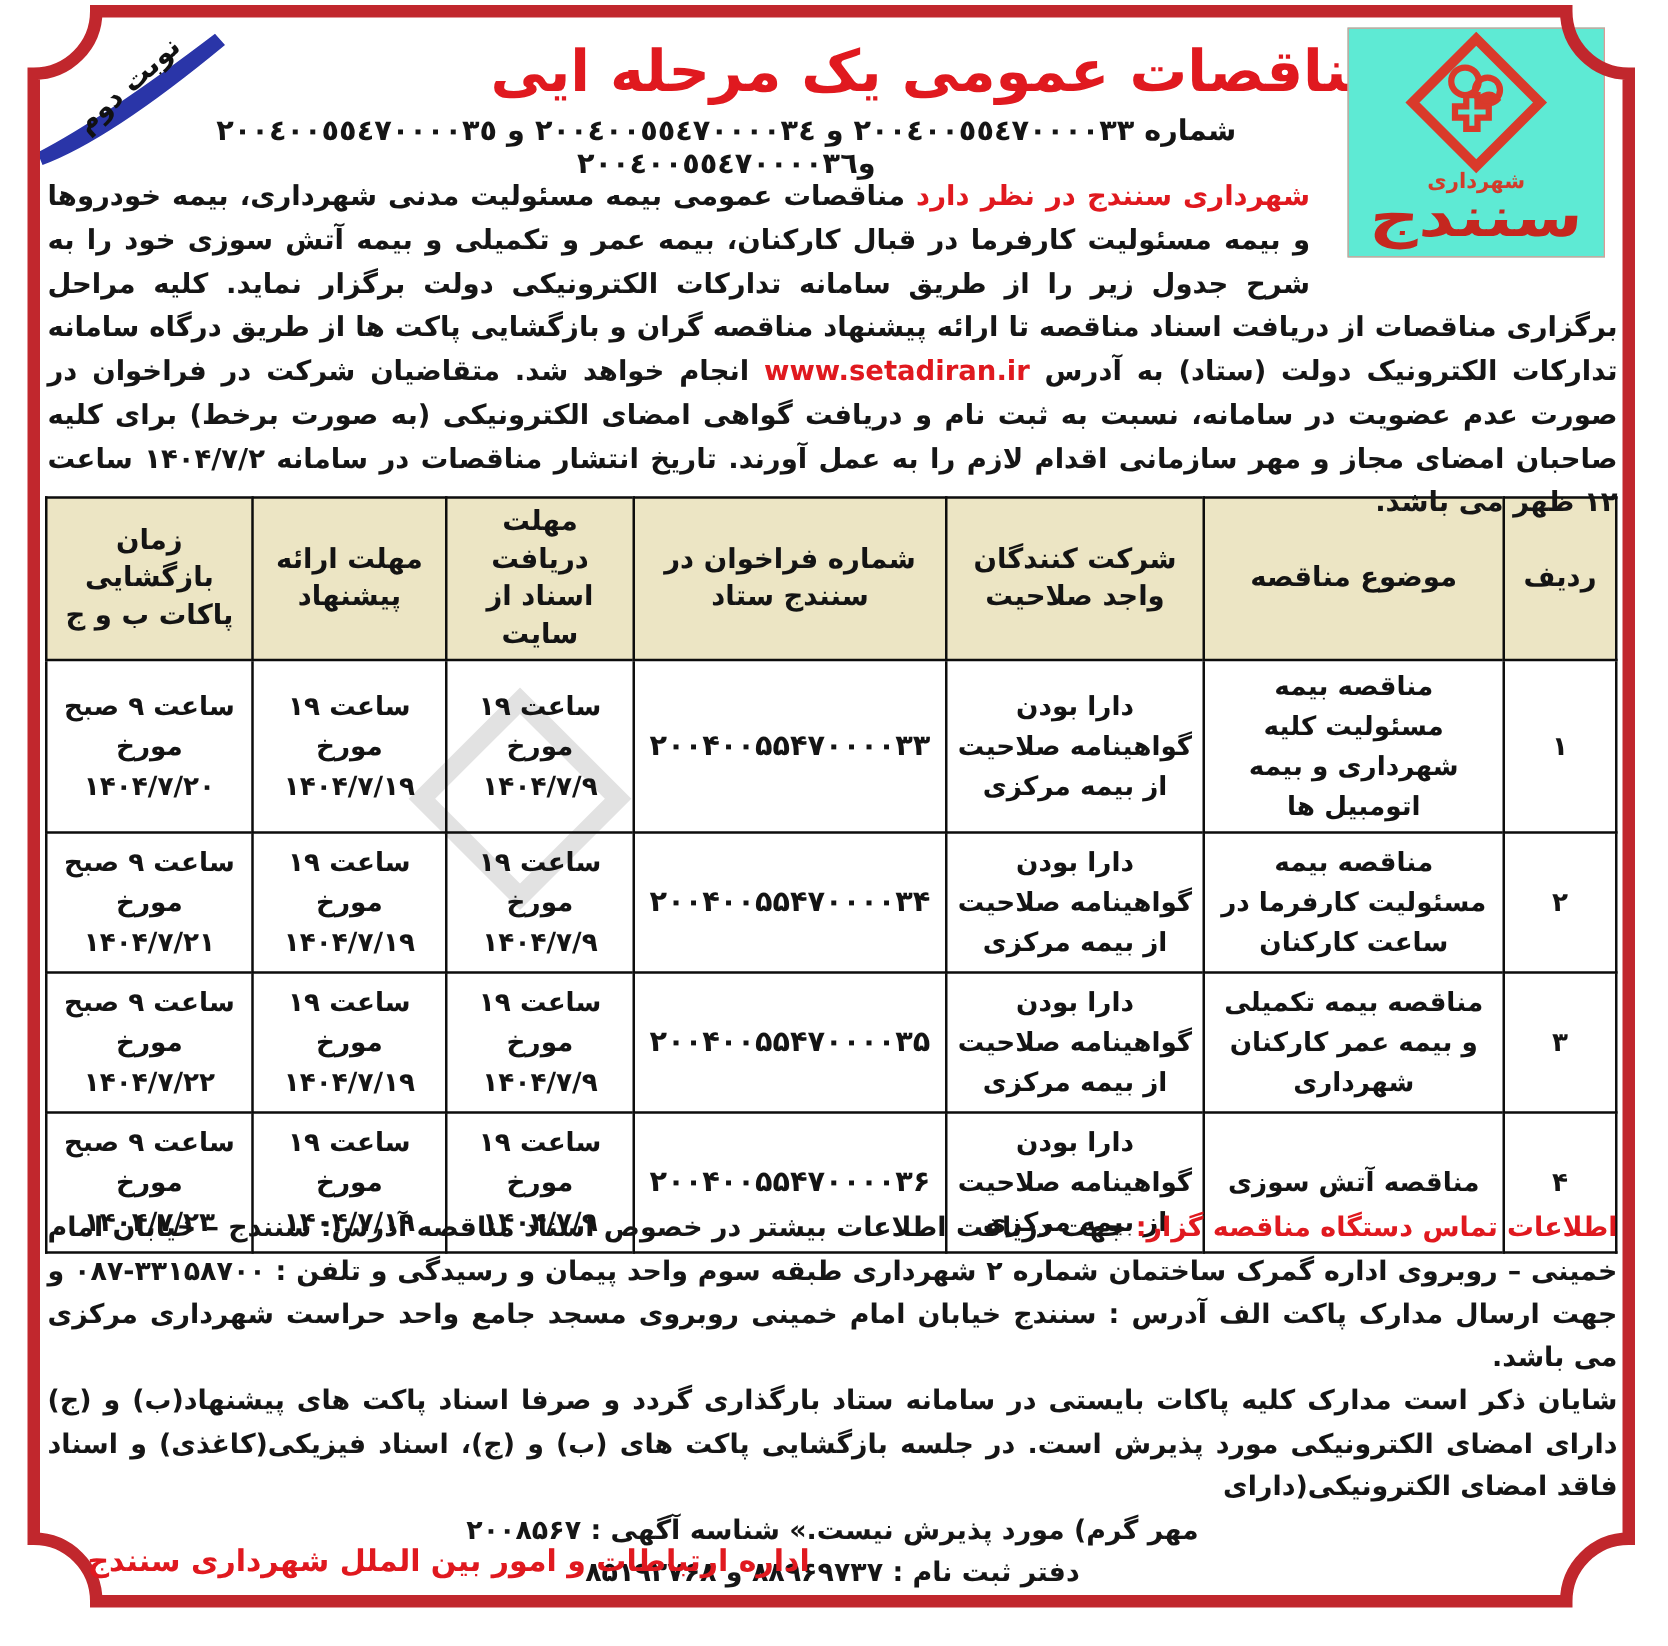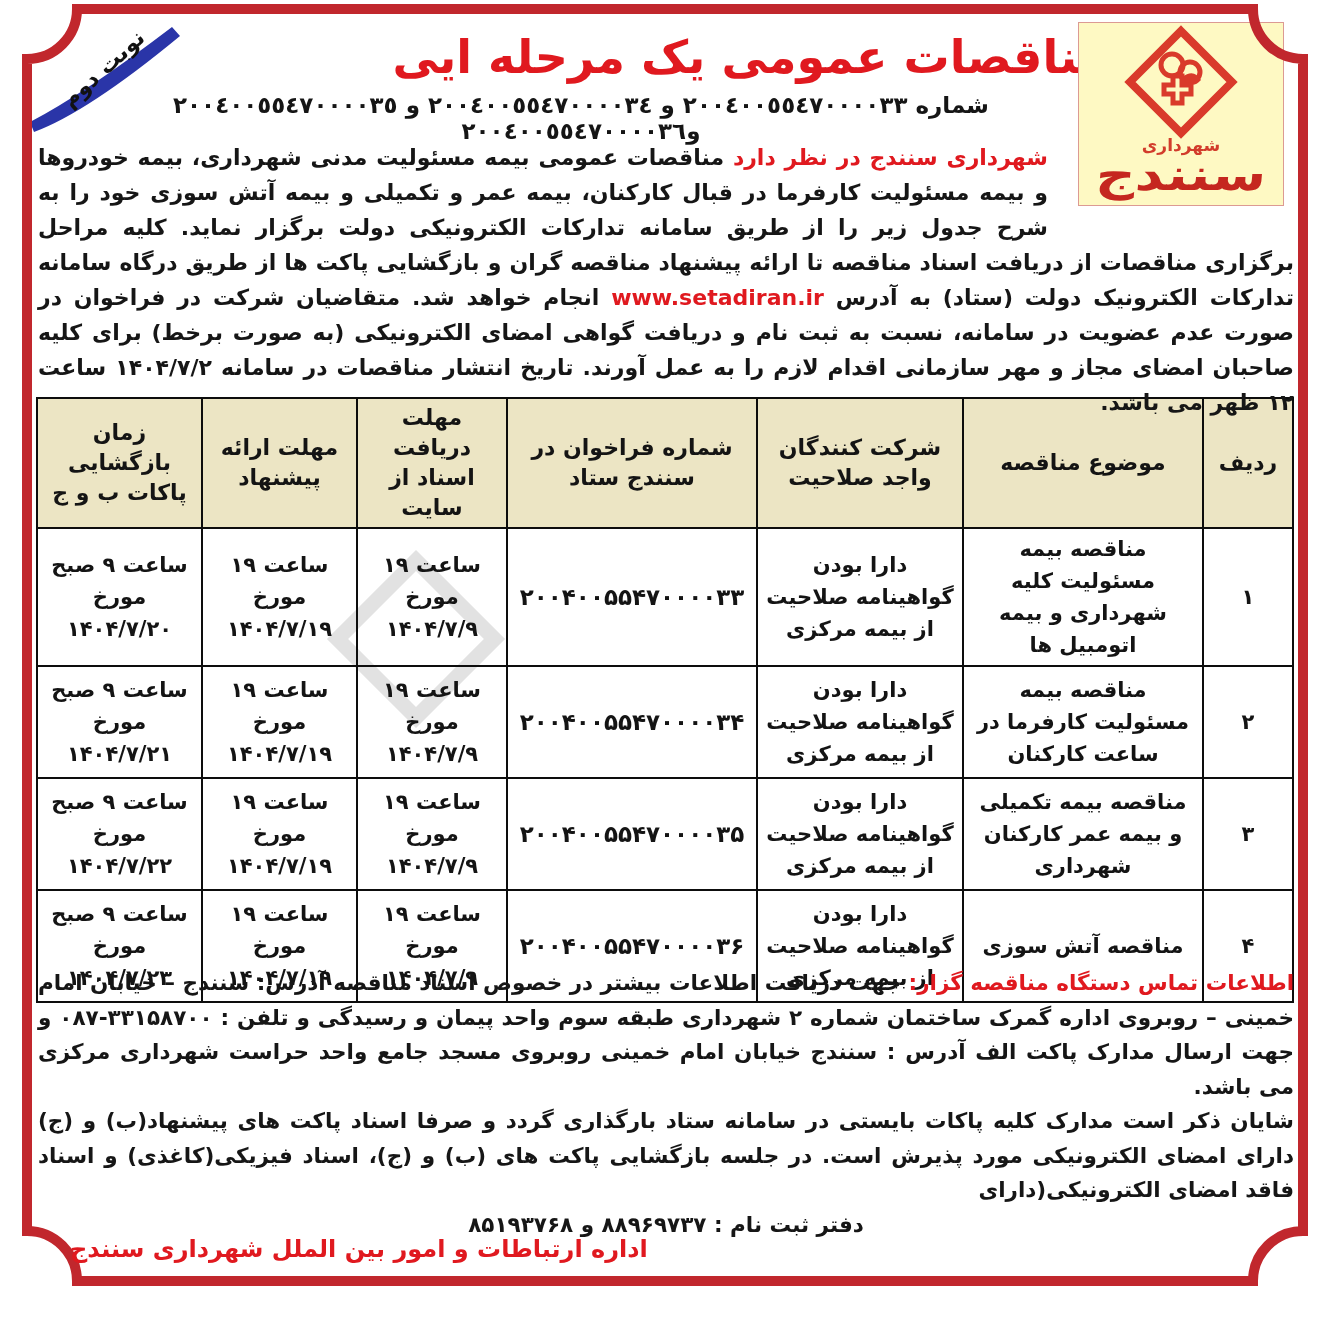--- a/index.html
+++ b/index.html
@@ -30,7 +30,7 @@
   
   .logo-box{
     position:absolute;right:50px;top:22px;width:206px;height:184px;z-index:4;
-    background:#fef9c3;border:1px solid #dc9a93;box-sizing:border-box;
+    background:#5eead4;border:1px solid #dc9a93;box-sizing:border-box;
     display:flex;flex-direction:column;align-items:center;justify-content:flex-start;
   }
   .logo-org{font-size:17px;font-weight:bold;color:#d23c2b;margin-top:-6px;letter-spacing:1px;}

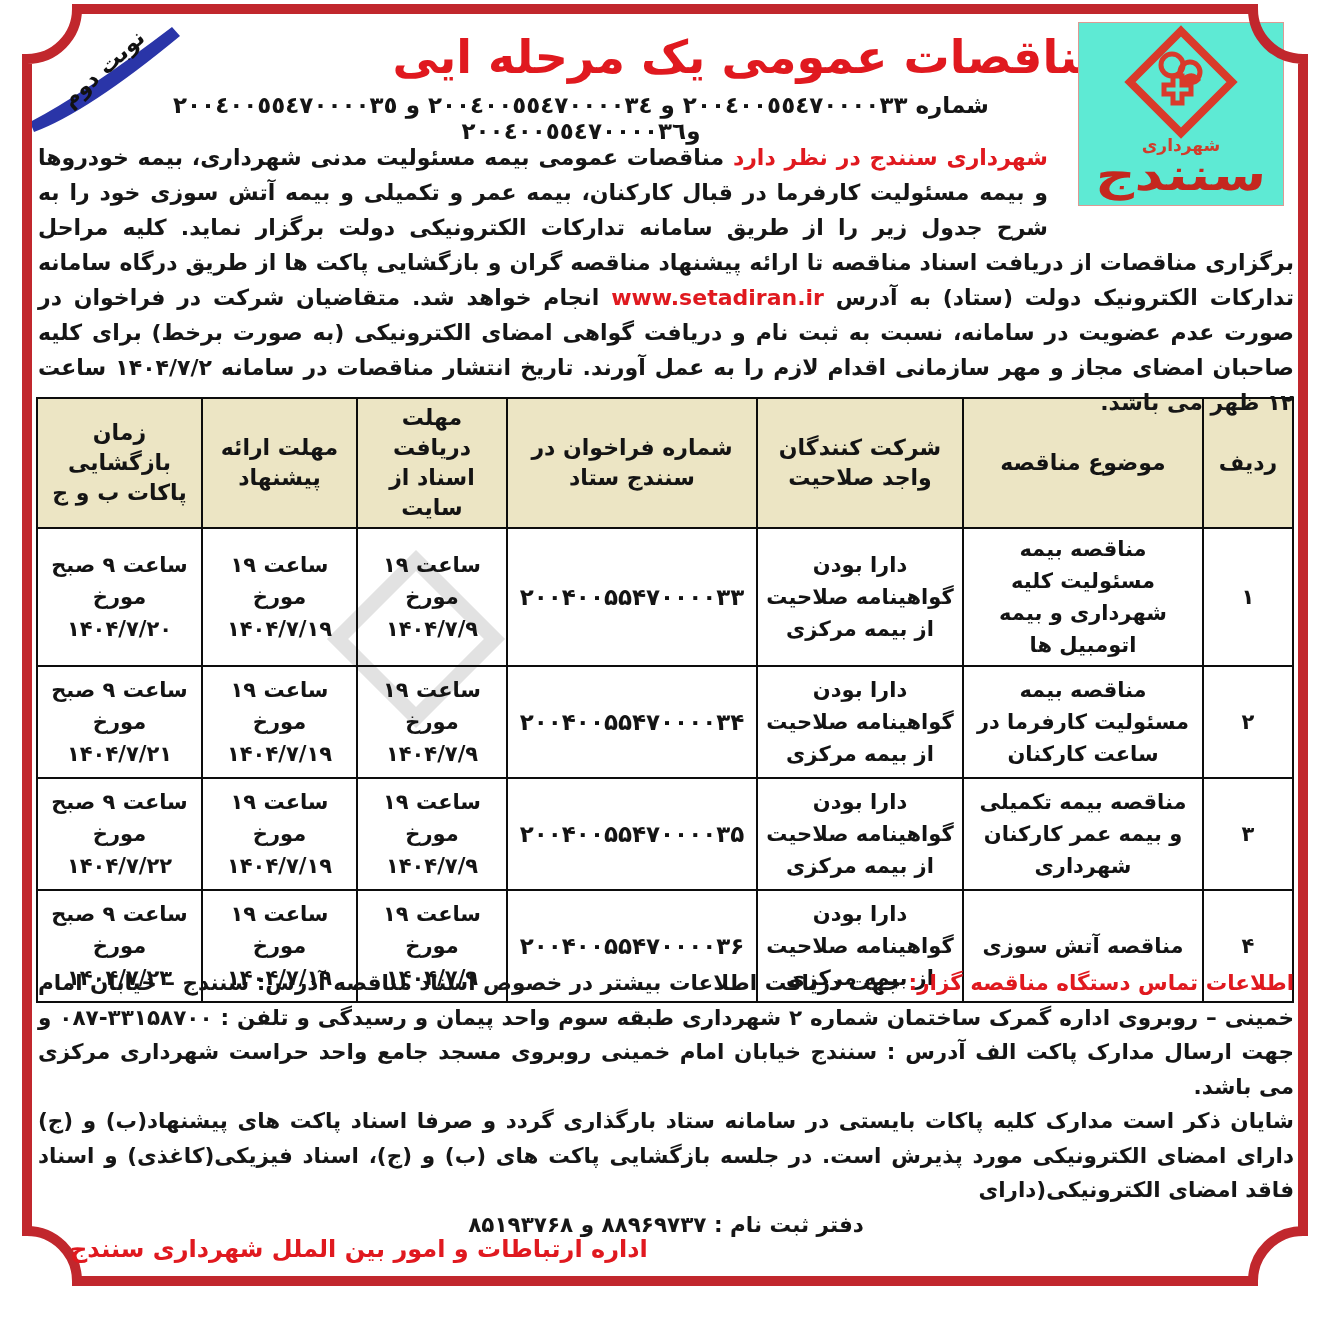--- a/index.html
+++ b/index.html
@@ -193,6 +193,7 @@
 <div class="footer">
   <p><span class="red-inline">اطلاعات تماس دستگاه مناقصه گزار:</span><span> جهت دریافت اطلاعات بیشتر در خصوص اسناد مناقصه آدرس: سنندج – خیابان امام خمینی – روبروی اداره گمرک ساختمان شماره ۲ شهرداری طبقه سوم واحد پیمان و رسیدگی و تلفن : ⁦۰۸۷-۳۳۱۵۸۷۰۰⁩ و جهت ارسال مدارک پاکت الف آدرس : سنندج خیابان امام خمینی روبروی مسجد جامع واحد حراست شهرداری مرکزی می باشد.</span></p>
   <p>شایان ذکر است مدارک کلیه پاکات بایستی در سامانه ستاد بارگذاری گردد و صرفا اسناد پاکت های پیشنهاد(ب) و (ج) دارای امضای الکترونیکی مورد پذیرش است. در جلسه بازگشایی پاکت های (ب) و (ج)، اسناد فیزیکی(کاغذی) و اسناد فاقد امضای الکترونیکی(دارای</p>
+  <p class="center-line">مهر گرم) مورد پذیرش نیست.» شناسه آگهی : ۲۰۰۸۵۶۷</p>
   <p class="center-line">دفتر ثبت نام : ۸۸۹۶۹۷۳۷ و ۸۵۱۹۳۷۶۸</p>
 </div>
 

